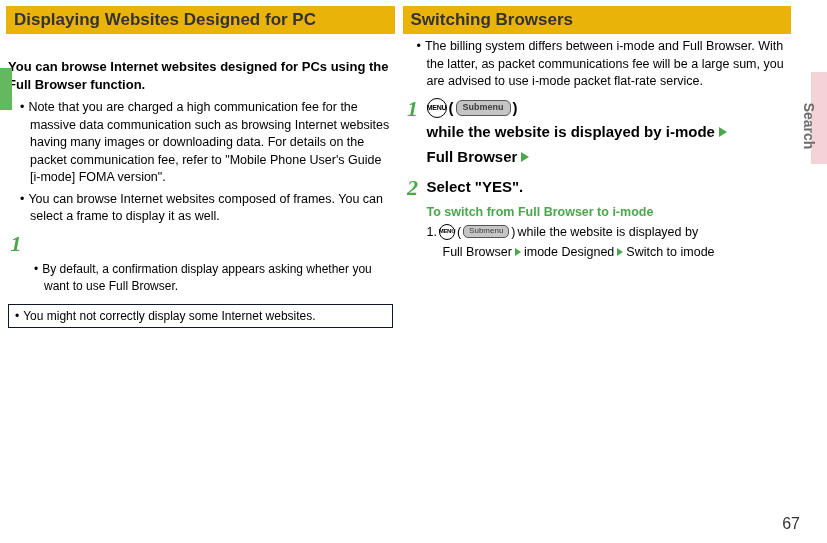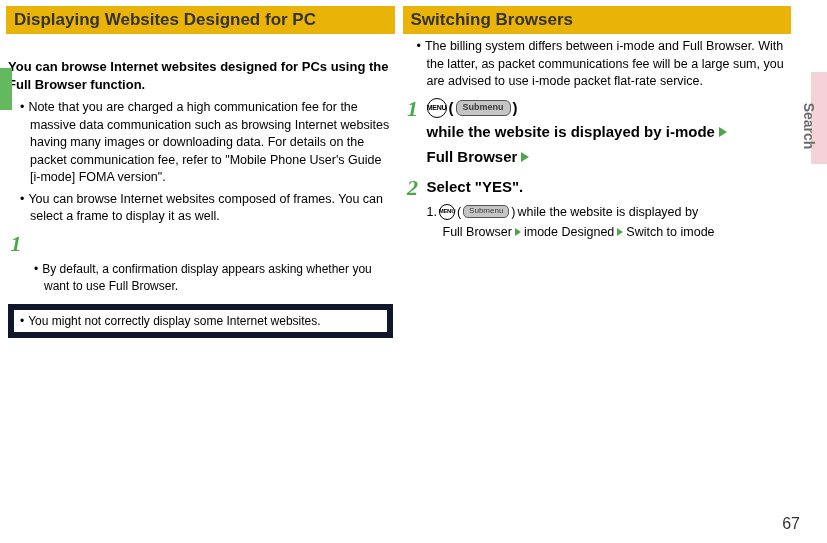--- a/index.html
+++ b/index.html
@@ -306,6 +306,7 @@
             <span>Select "YES".</span>
           </div>
 
+          <div class="sub-heading">To switch from Full Browser to i-mode</div>
 
           <div class="small-step">
             <div class="line1">

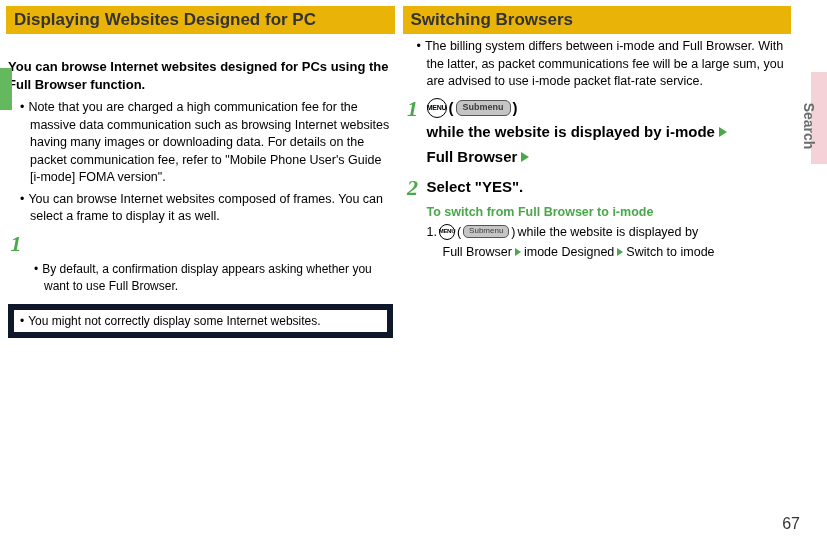--- a/index.html
+++ b/index.html
@@ -166,7 +166,7 @@
       padding-right: 4px;
     }
     .note-box {
-      border: 6px solid #0f172a;
+      border: 1px solid #0f172a;
       padding: 4px 6px;
       margin: 10px 2px 0 2px;
     }

